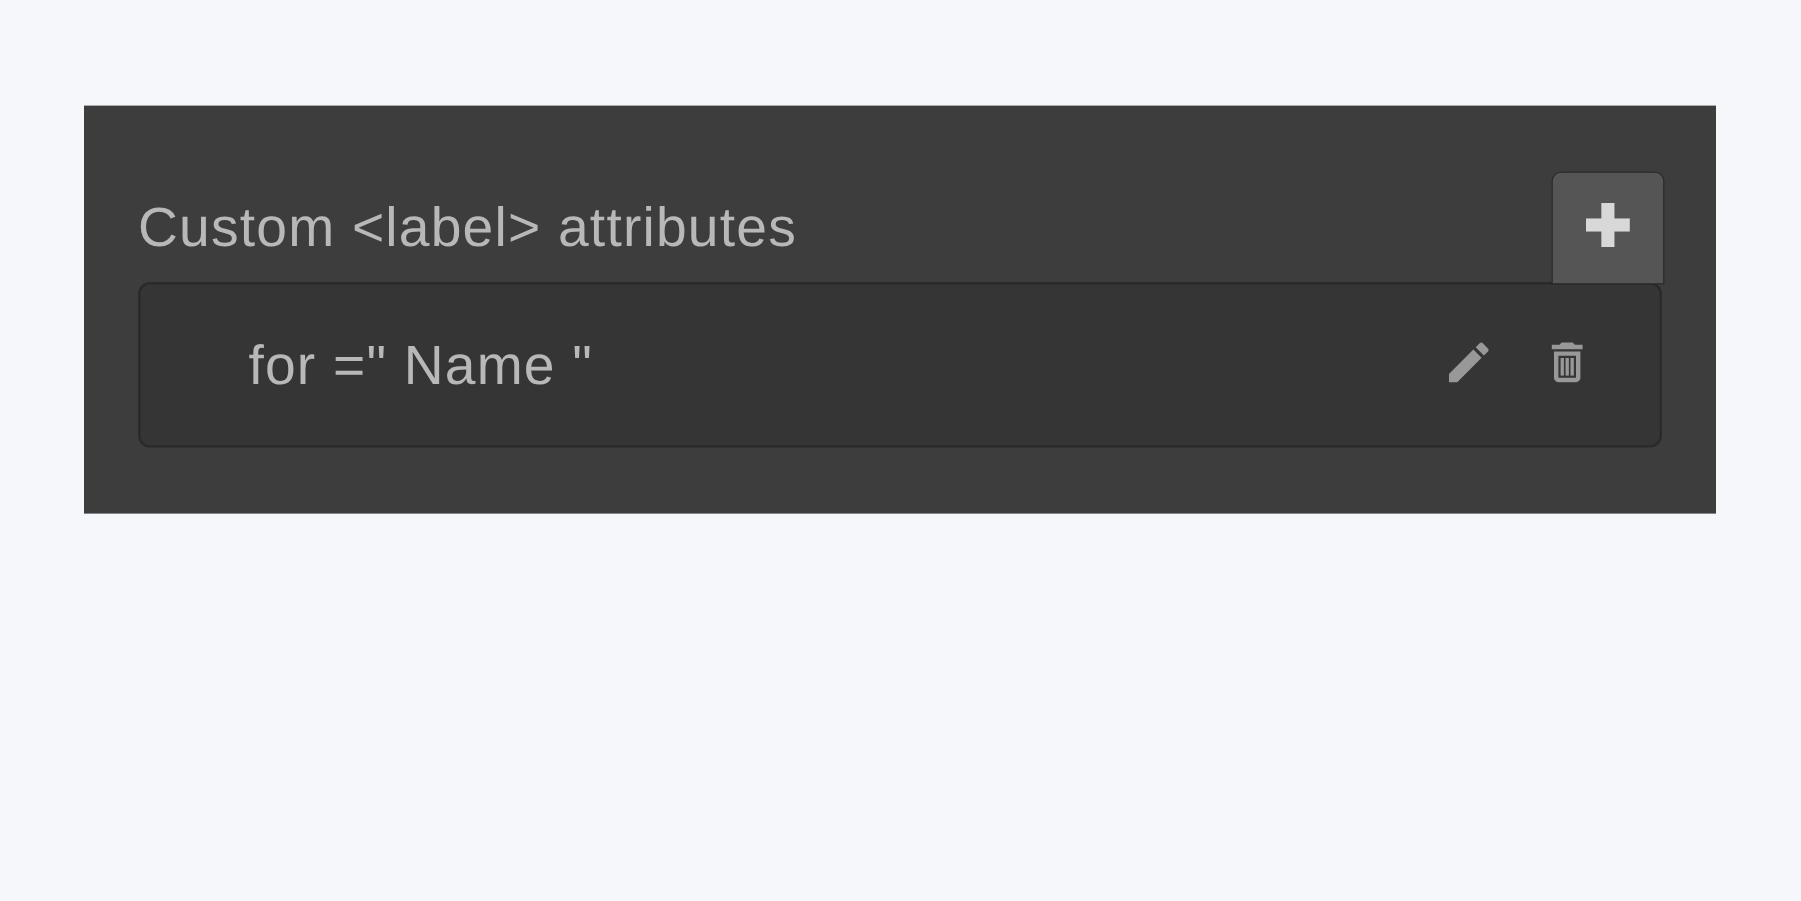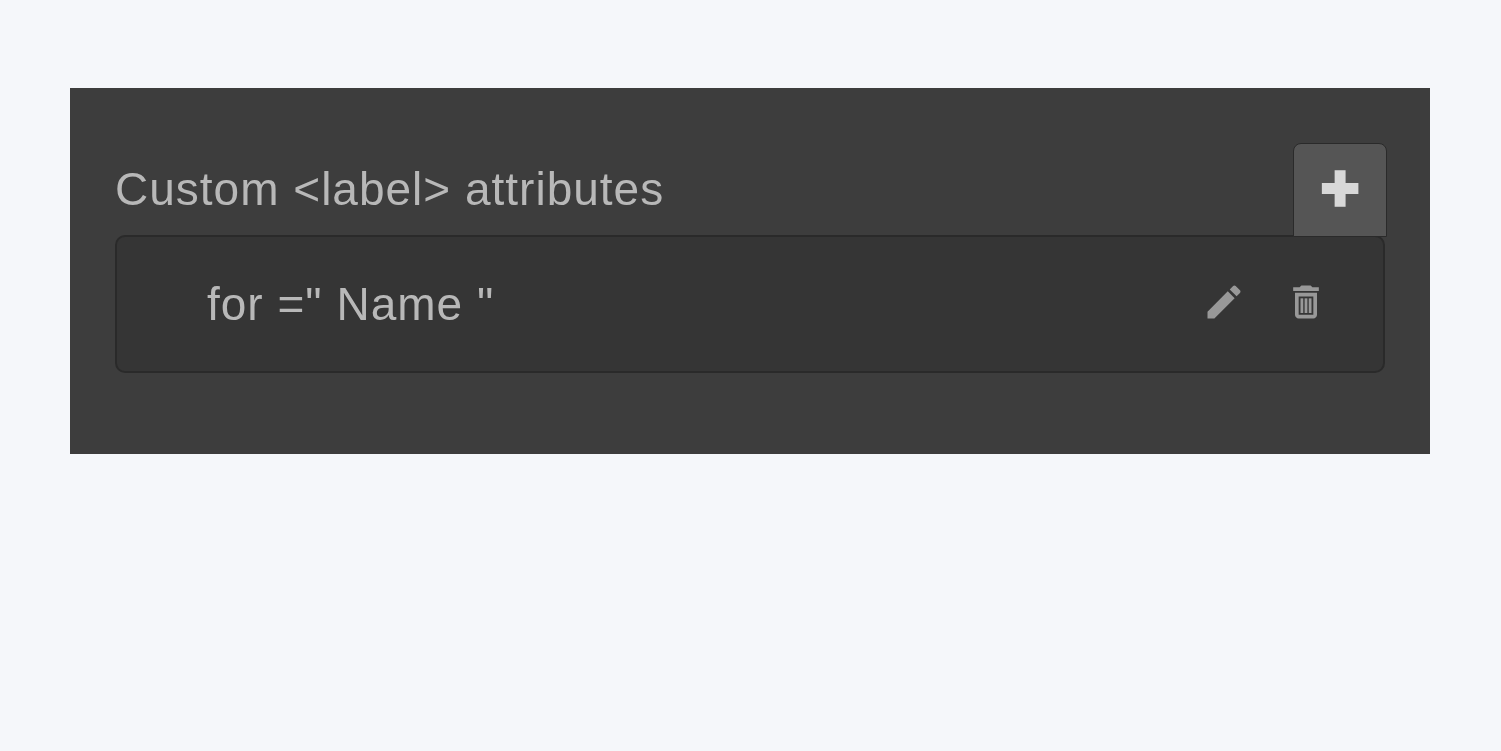--- a/index.html
+++ b/index.html
@@ -51,7 +51,7 @@
     }
     
     .panel-body {
-      padding: 55px 45px 81px 45px;
+      padding: 55px 45px 55px 45px;
       background-color: #3d3d3d;
     }
     

